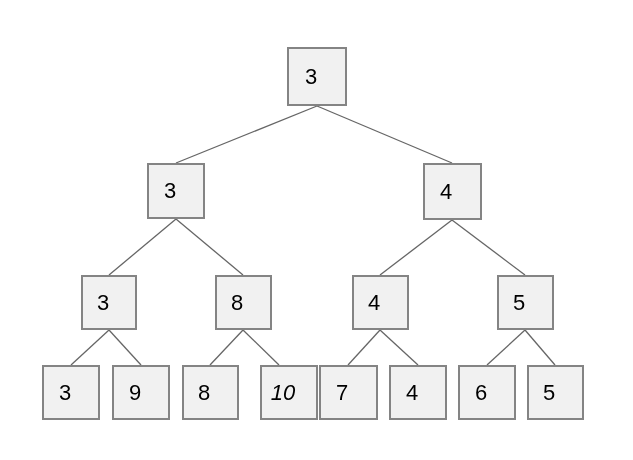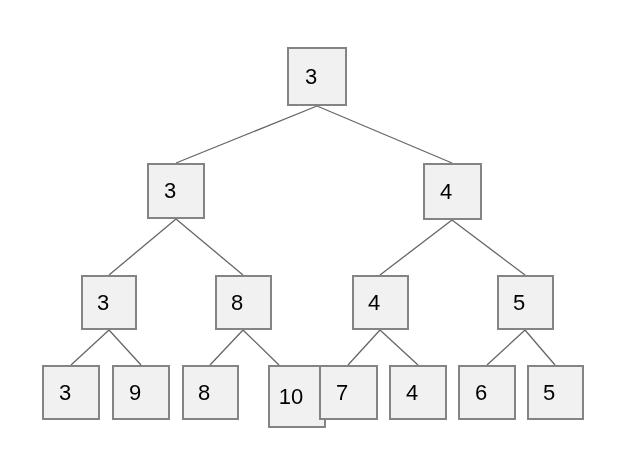--- a/index.html
+++ b/index.html
@@ -89,7 +89,7 @@
       <div class="node" style="left: 181.5px; top: 365px; width: 57px; height: 55px;">
         <span class="val">8</span>
       </div>
-      <div class="node" style="left: 268px; top: 365px; width: 58px; height: 63px;">
+      <div class="node" style="left: 260px; top: 365px; width: 58px; height: 55px; font-style: italic;">
         <span class="val">10</span>
       </div>
       <div class="node" style="left: 318.5px; top: 365px; width: 59px; height: 55px;">

